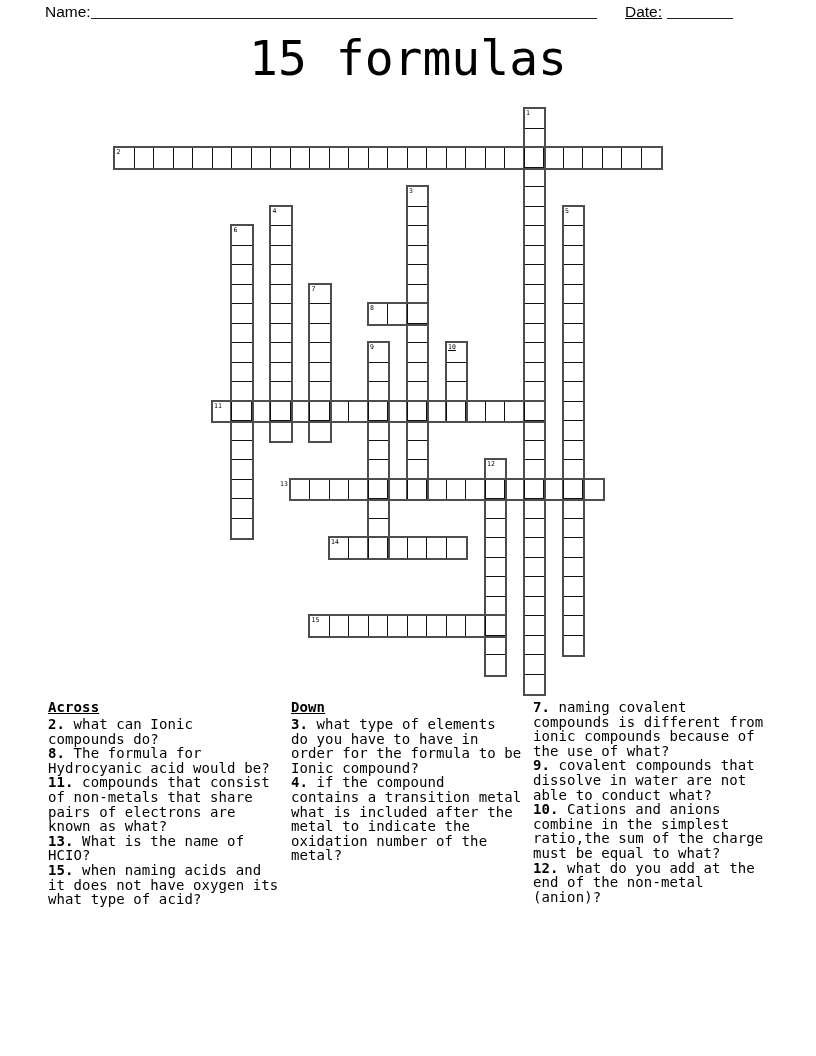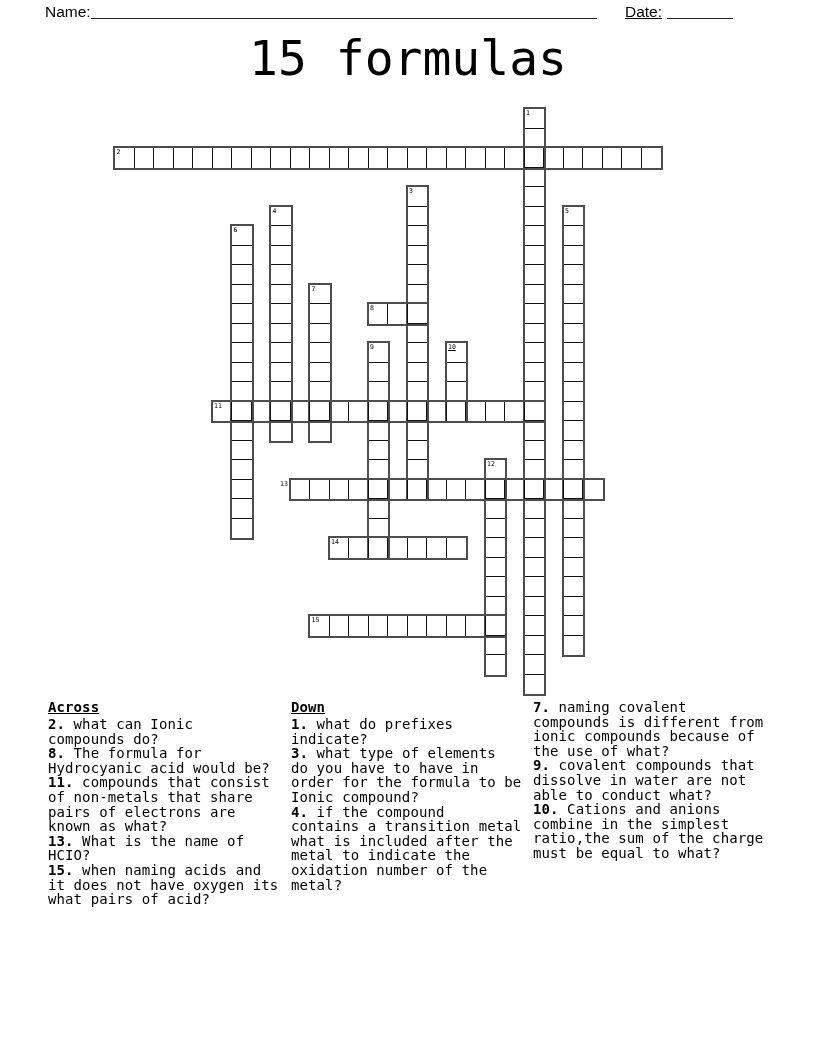--- a/index.html
+++ b/index.html
@@ -327,8 +327,6 @@
   <div class="clues-col" style="left:291px;width:242px;">
     <div class="clue-heading">Down</div>
     <div id="down-list-1">
-        <div class="clue"><b class="cnum">1.</b><span class="ctext"> what do prefixes
-indicate?</span></div>
         <div class="clue"><b class="cnum">3.</b><span class="ctext"> what type of elements
 do you have to have in
 order for the formula to be

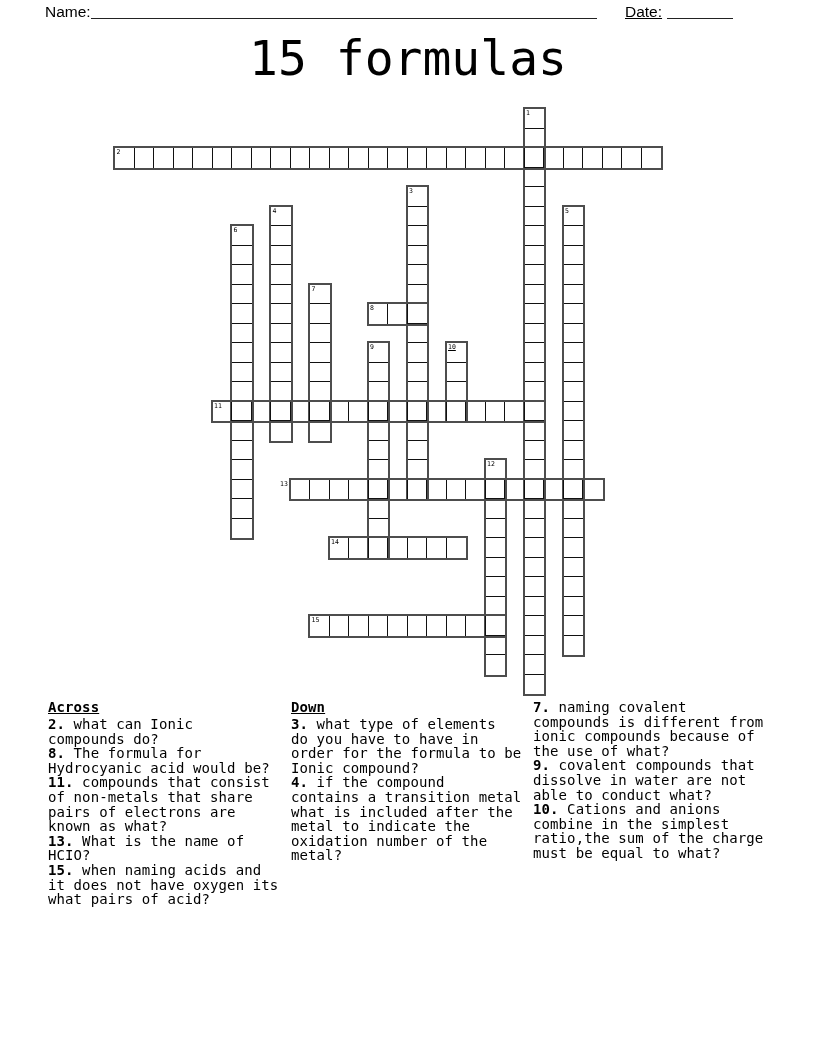--- a/index.html
+++ b/index.html
@@ -320,7 +320,7 @@
 HCIO?</span></div>
         <div class="clue"><b class="cnum">15.</b><span class="ctext"> when naming acids and
 it does not have oxygen its
-what pairs of acid?</span></div>
+what type of acid?</span></div>
       </div>
   </div>
 

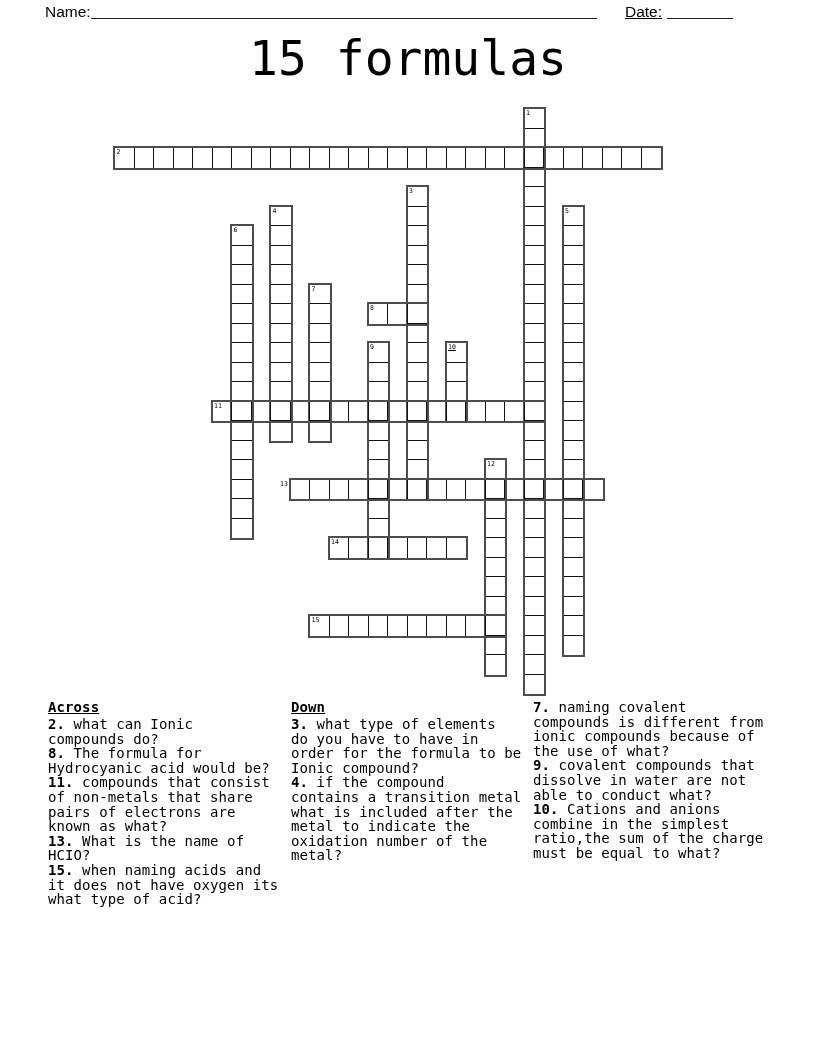--- a/index.html
+++ b/index.html
@@ -353,6 +353,9 @@
 combine in the simplest
 ratio,the sum of the charge
 must be equal to what?</span></div>
+        <div class="clue"><b class="cnum">12.</b><span class="ctext"> what do you add at the
+end of the non-metal
+(anion)?</span></div>
       </div>
   </div>
 

